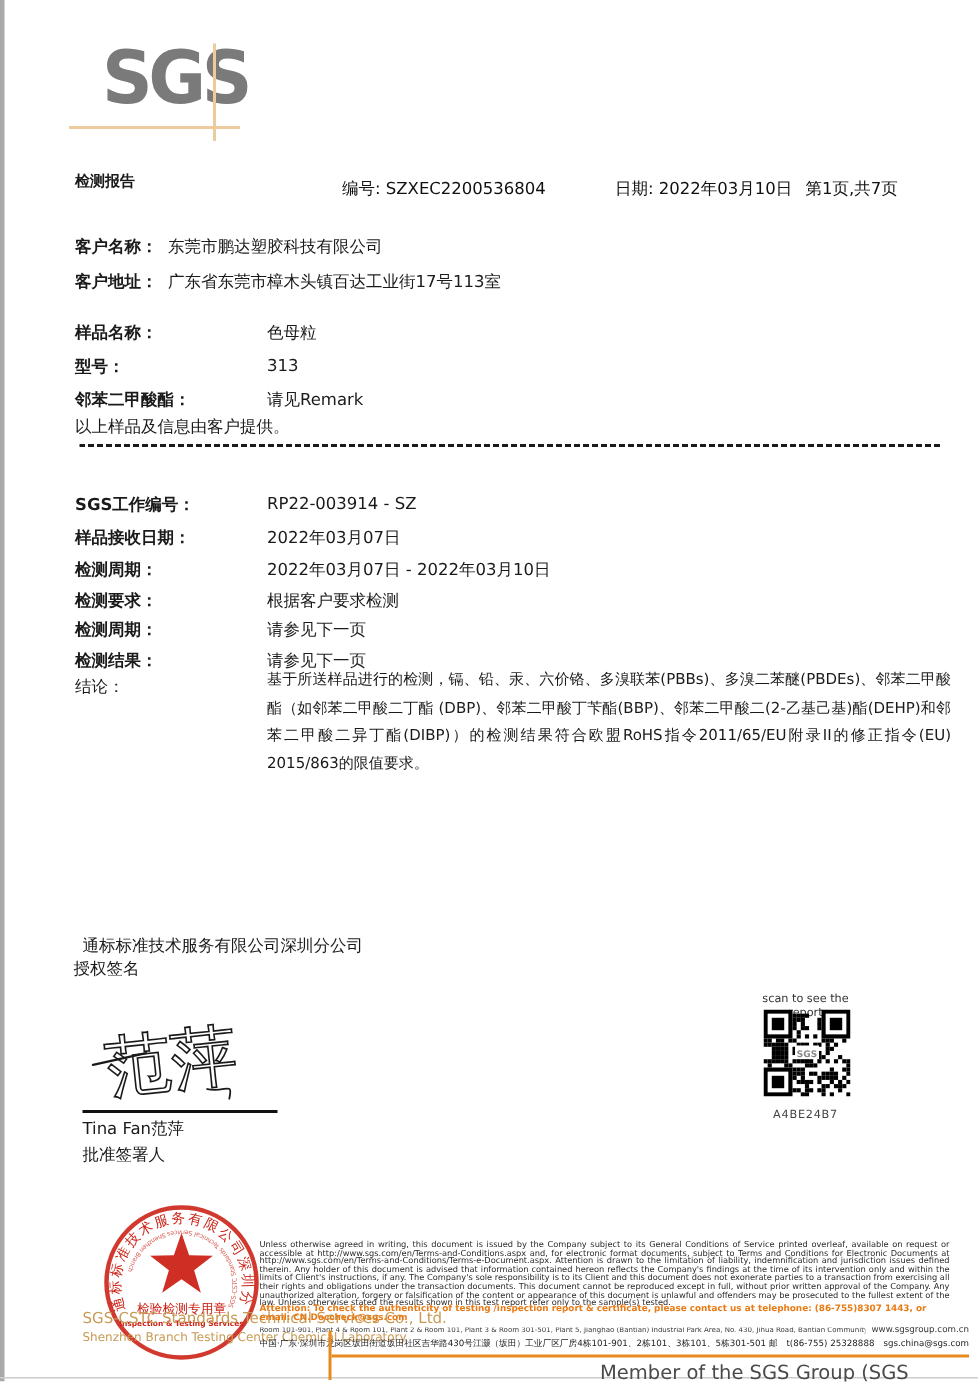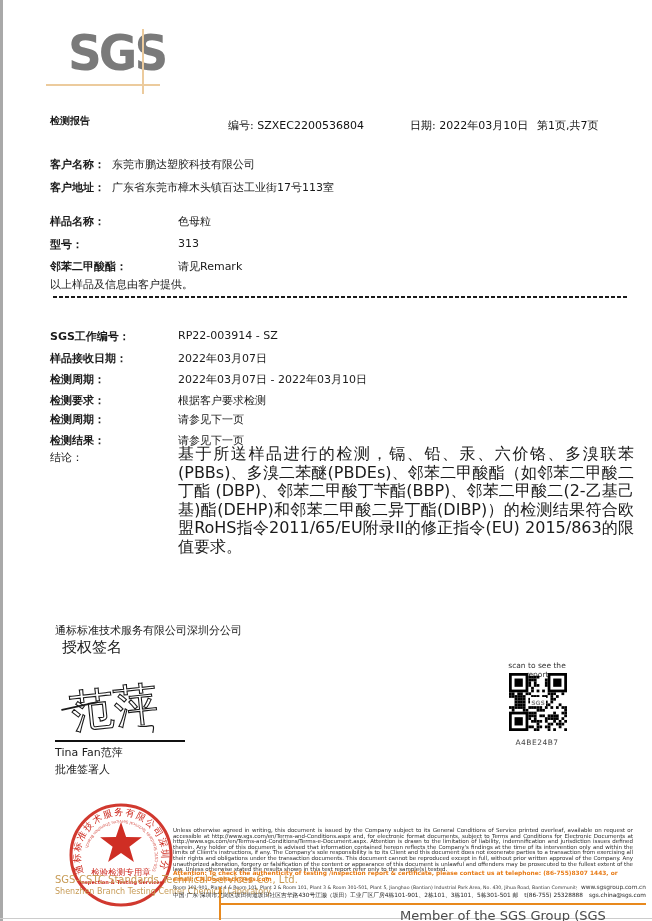--- a/index.html
+++ b/index.html
@@ -49,7 +49,7 @@
   .conclusion-lbl { left:50px; top:450px; font-size:11px; }
   .conclusion-text {
     left:178px; top:445px; width:456px;
-    font-size:16px; line-height:18.6px; text-align:justify;
+    font-size:10px; line-height:18.6px; text-align:justify;
   }
 
   

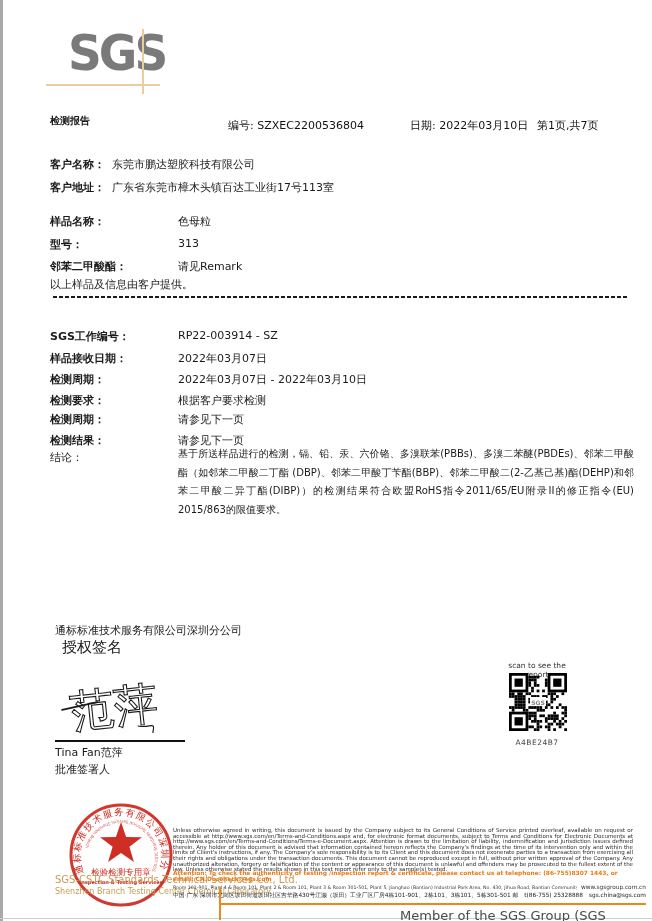--- a/index.html
+++ b/index.html
@@ -54,7 +54,7 @@
 
   
   .sig-company { left:55px; top:623px; font-size:11px; }
-  .sig-auth { left:62px; top:638px; font-size:15px; }
+  .sig-auth { left:49px; top:638px; font-size:11px; }
   .sig-svg { left:58px; top:662px; }
   .sig-underline { left:55px; top:740px; width:130px; height:2px; background:#111; }
   .sig-name { left:55px; top:745px; font-size:11px; }

